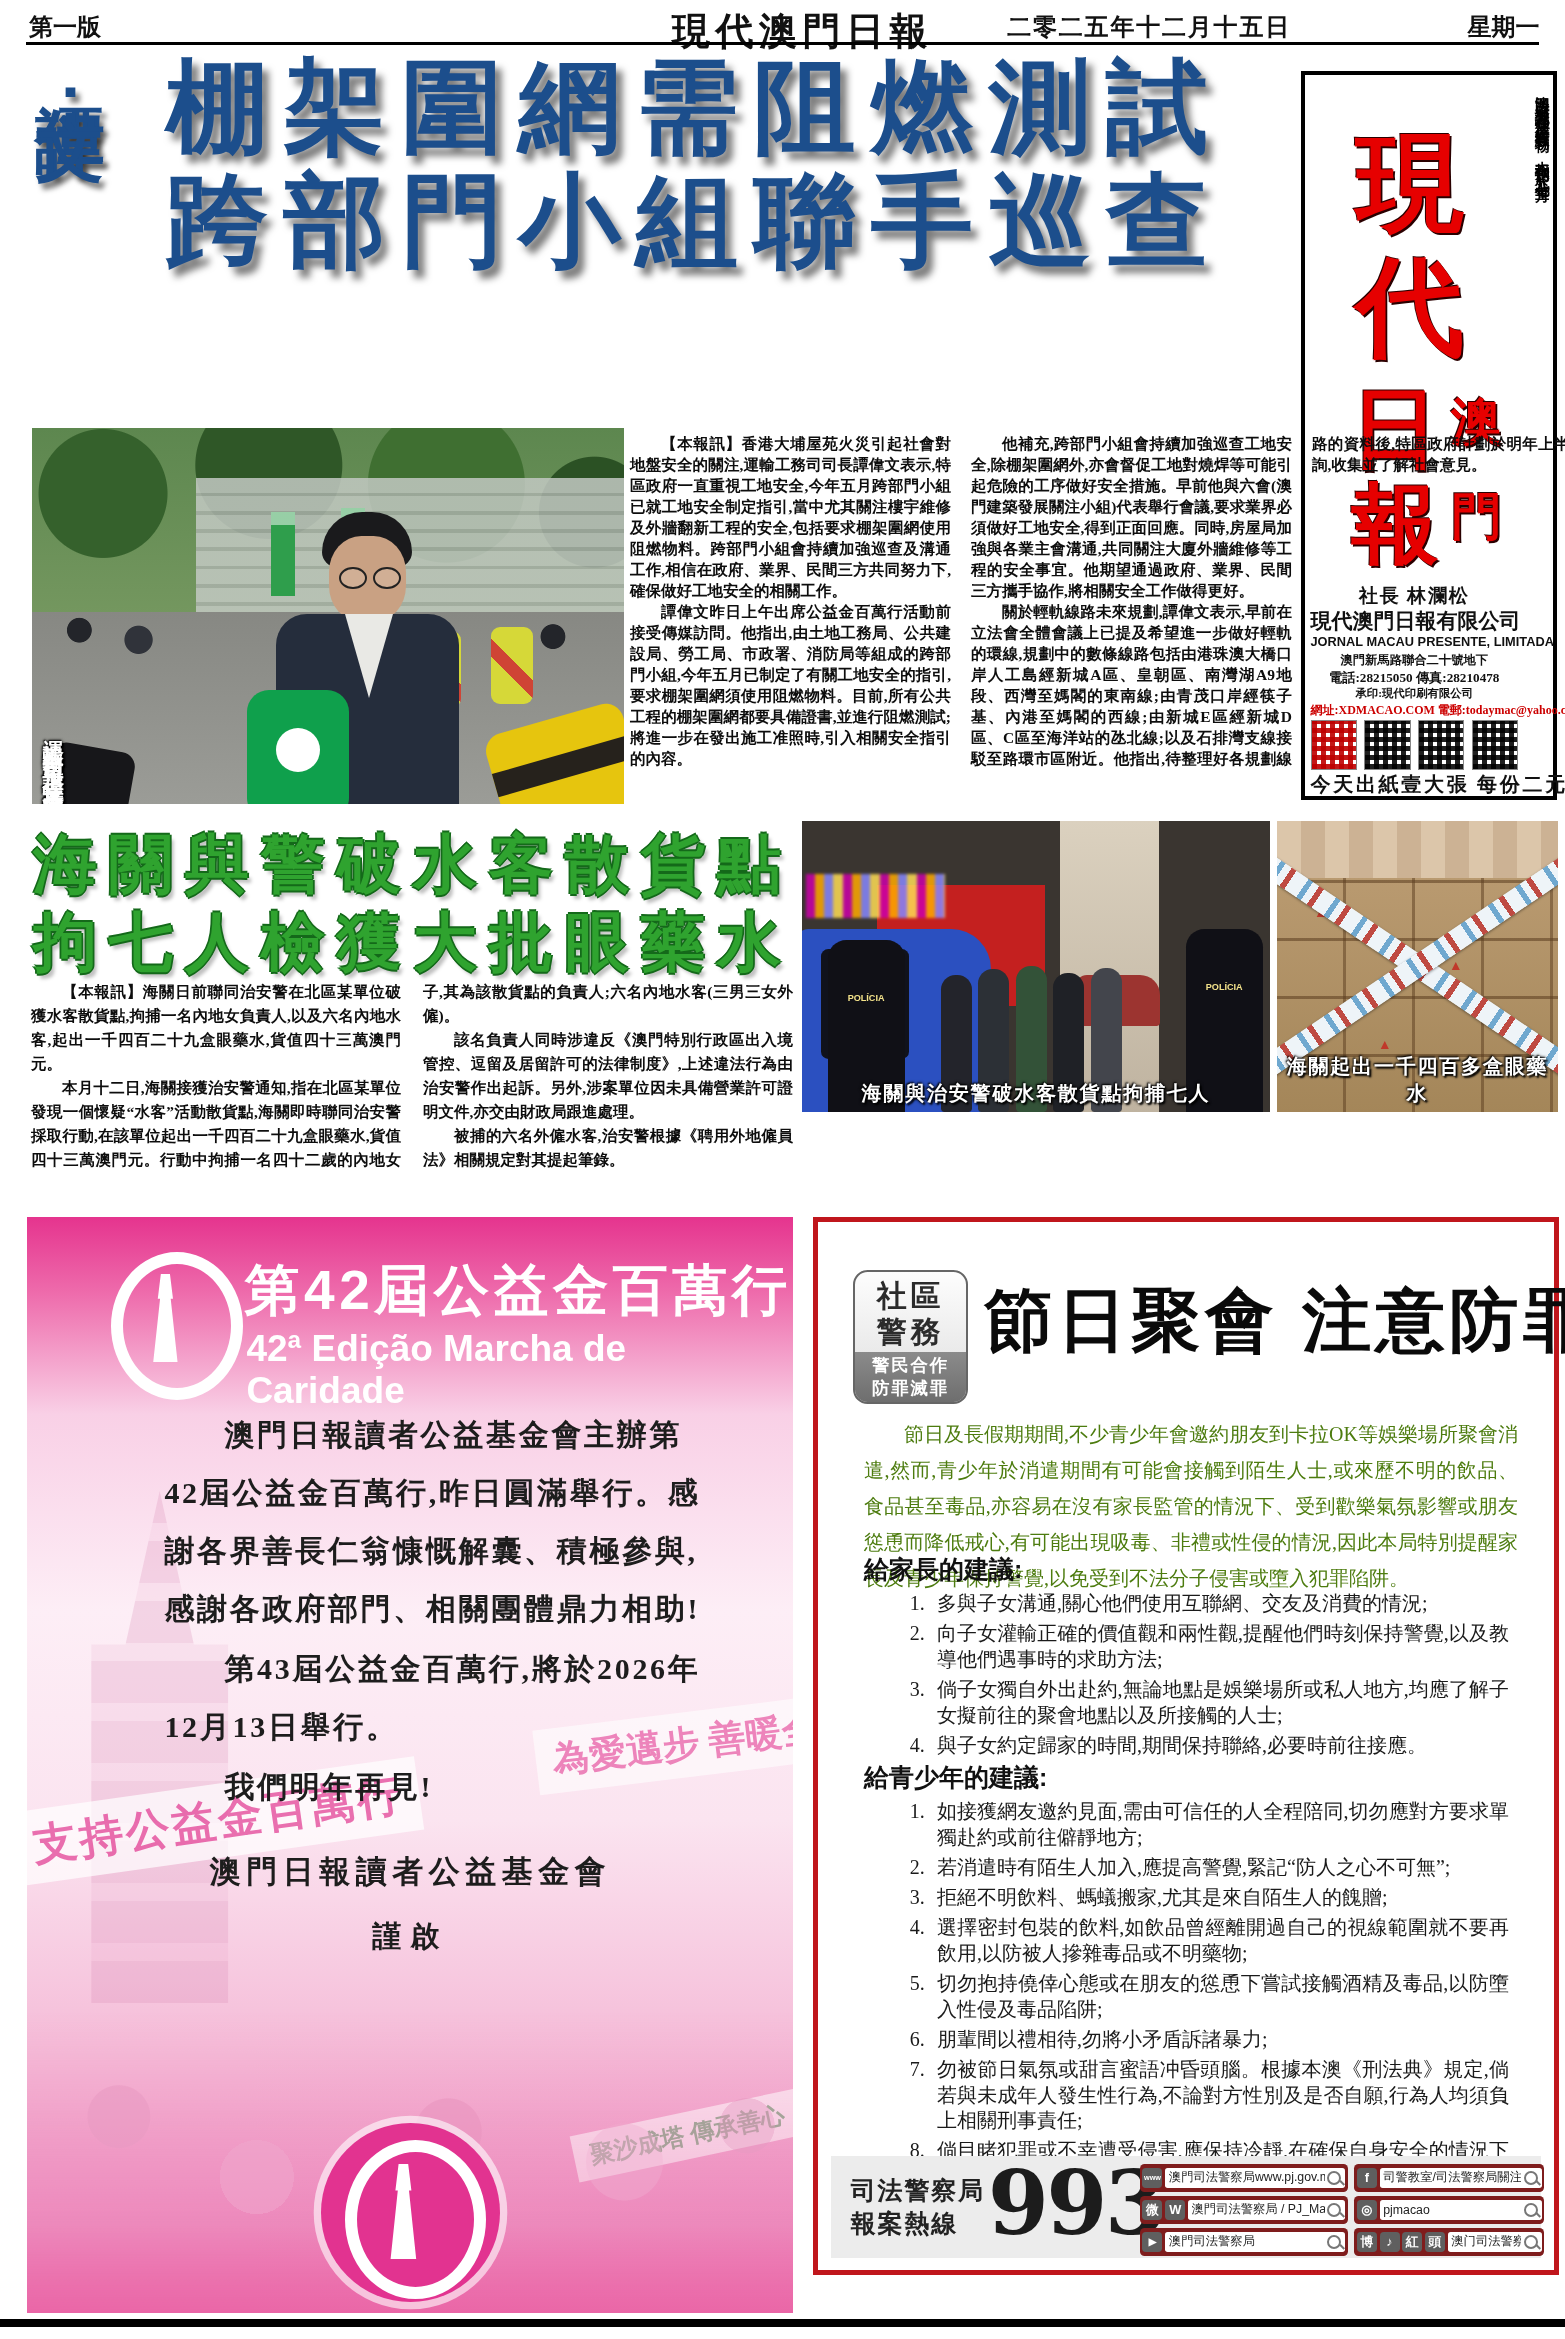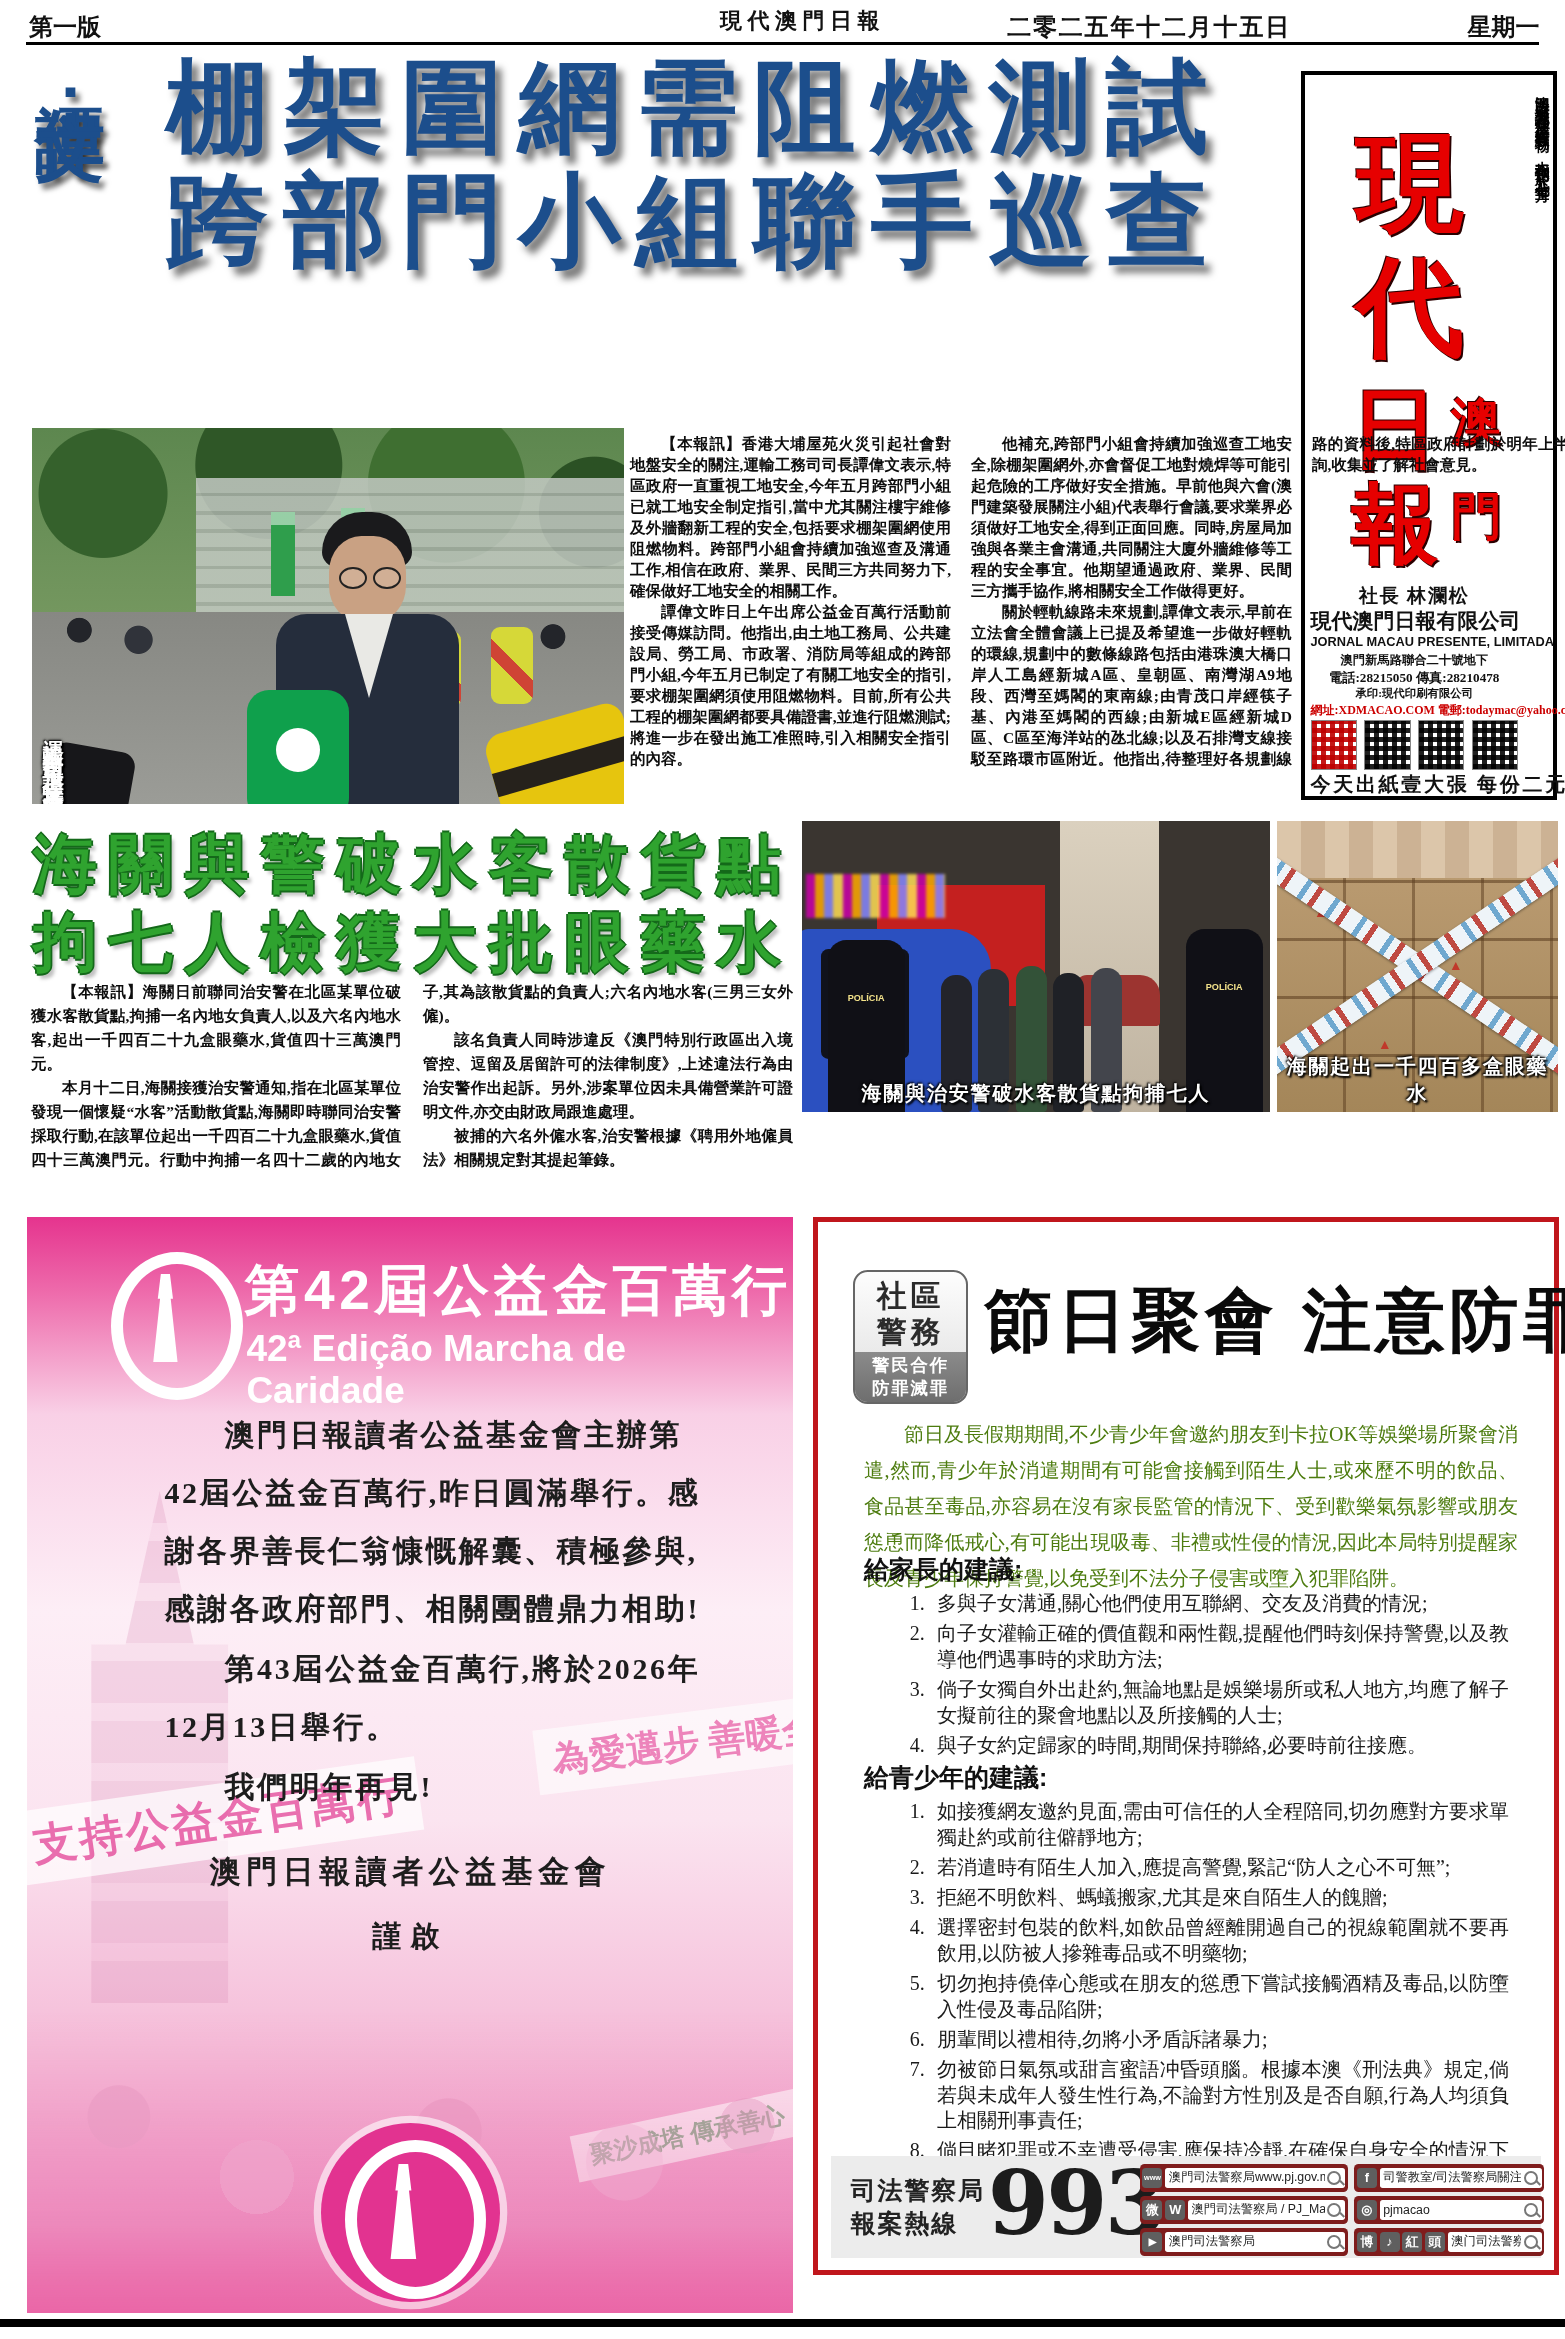--- a/index.html
+++ b/index.html
@@ -9,7 +9,7 @@
 
   
   .hdr-edition{left:29px;top:11px;font-size:24px;font-weight:800;}
-  .hdr-title{left:0;right:0;top:5.5px;text-align:center;font-size:22px;font-weight:900;letter-spacing:5.5px;padding-left:40px;}
+  .hdr-title{left:0;right:0;top:5.5px;text-align:center;font-size:38px;font-weight:900;letter-spacing:5.5px;padding-left:40px;}
   .hdr-date{right:274px;top:11px;font-size:24px;font-weight:800;letter-spacing:1.8px;}
   .hdr-week{right:25.6px;top:11px;font-size:24px;font-weight:800;}
   .hdr-rule{left:25.6px;right:25.6px;top:42px;height:2.7px;background:#000;}

